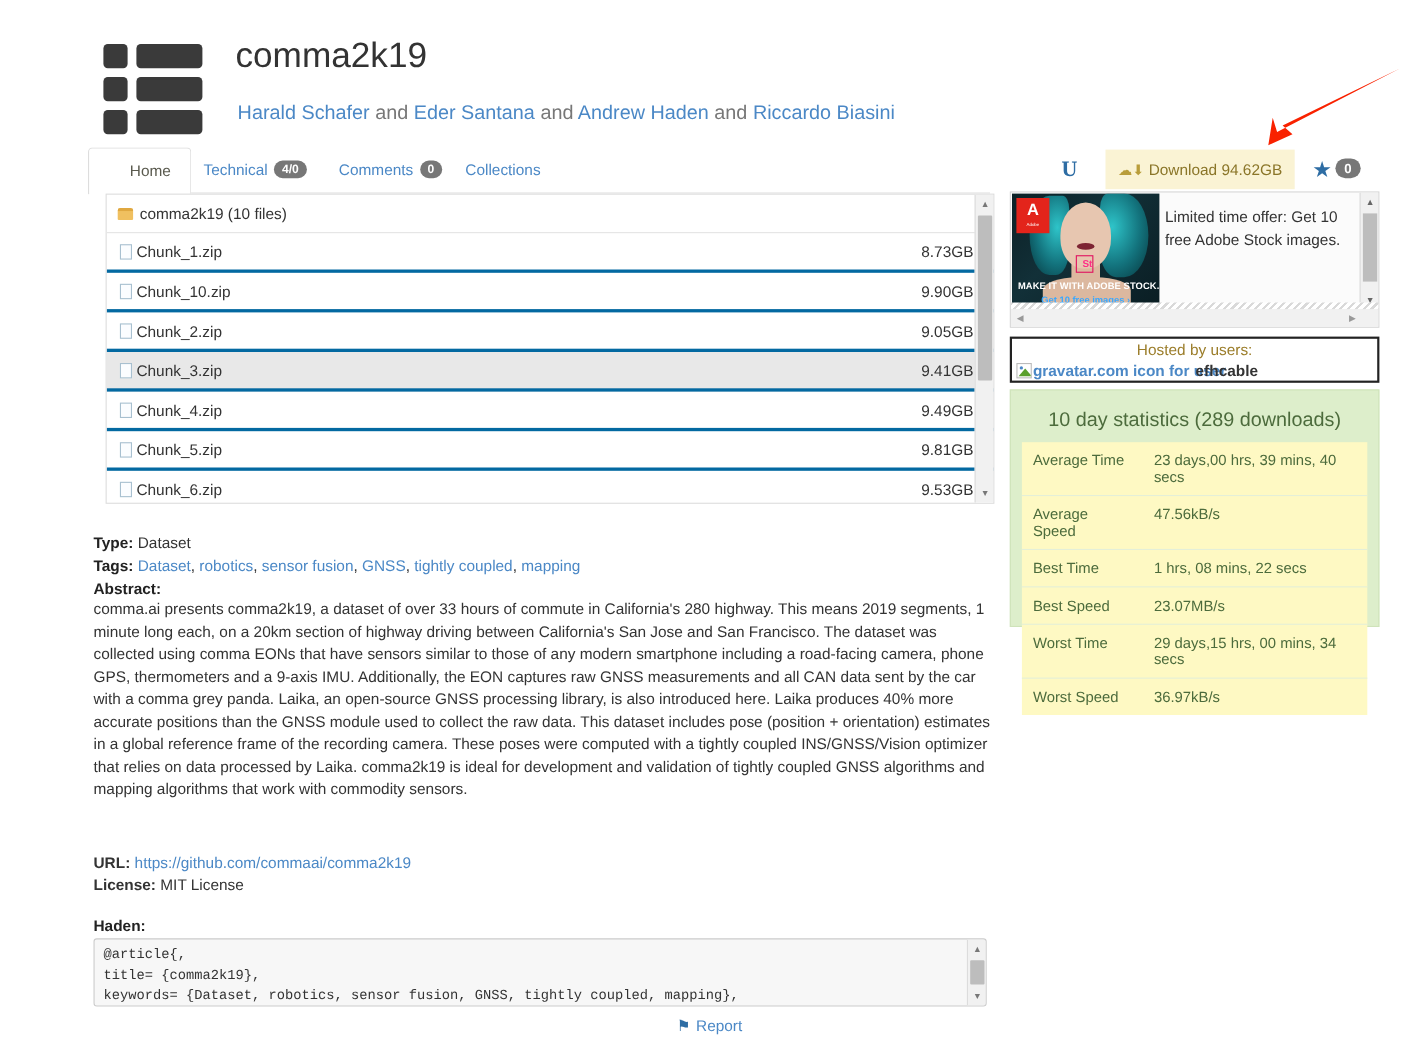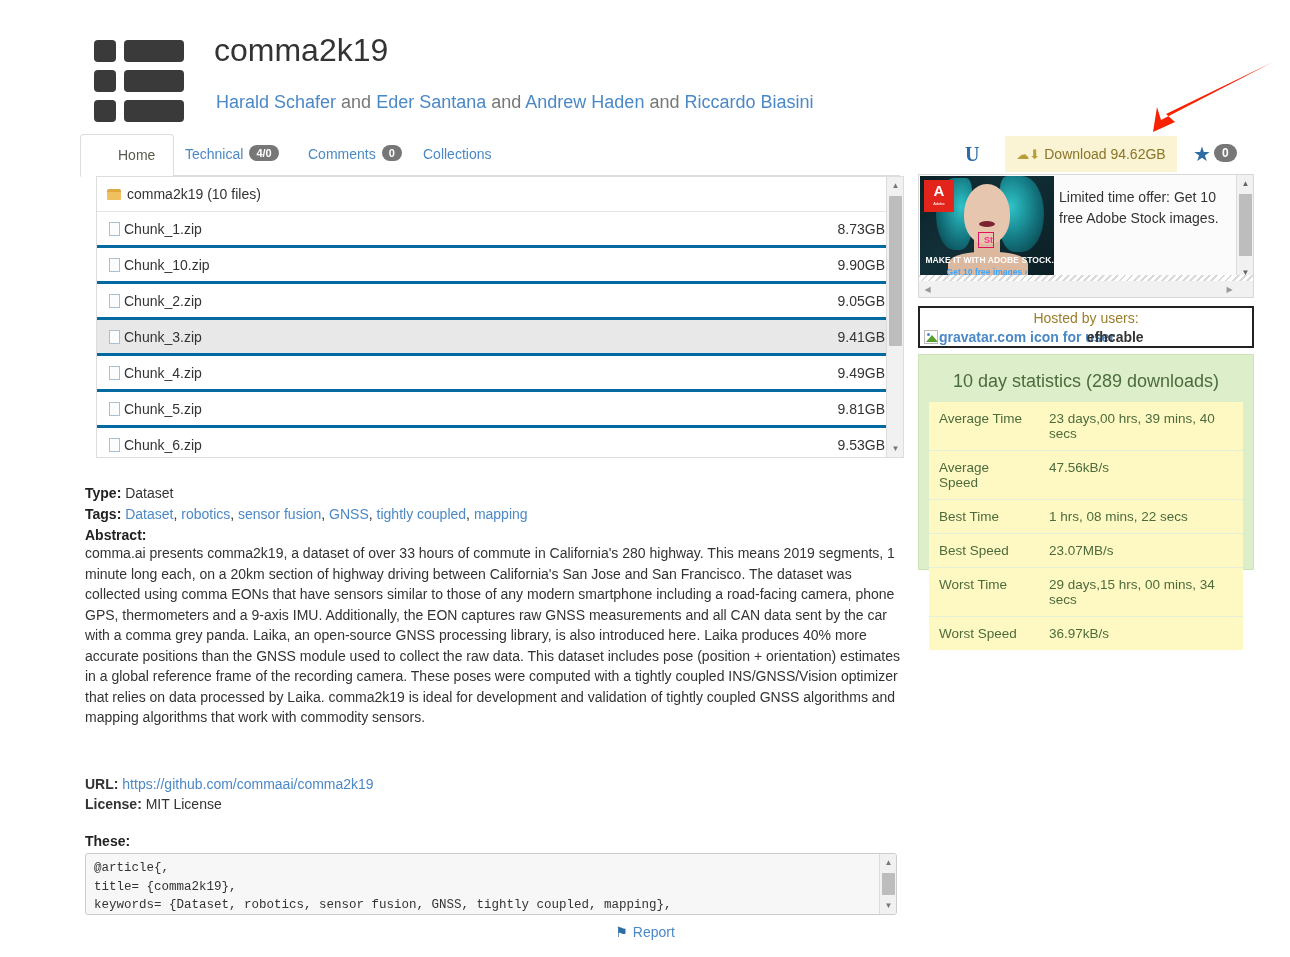--- a/index.html
+++ b/index.html
@@ -358,7 +358,7 @@
   </div>
 </div>
 
-<div id="bibtex-label">These:</div>
+<div id="bibtex-label">Haden:</div>
 <div id="bibtex-box">
   <pre>@article{,
 title= {comma2k19},

